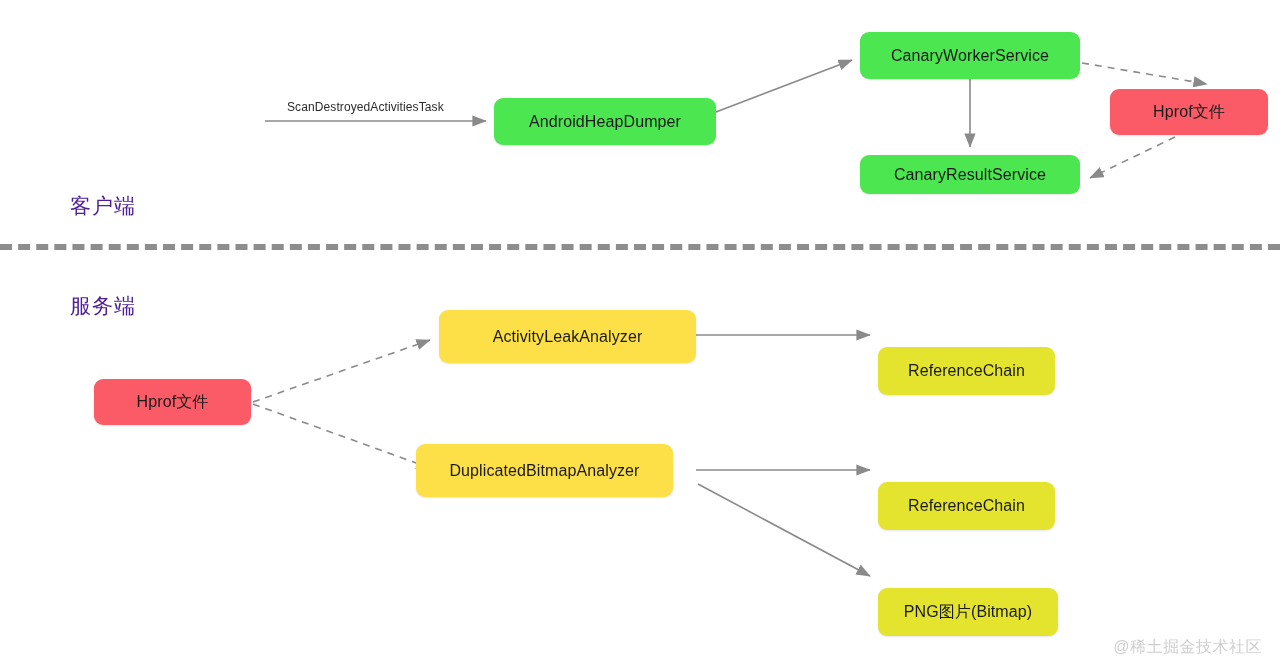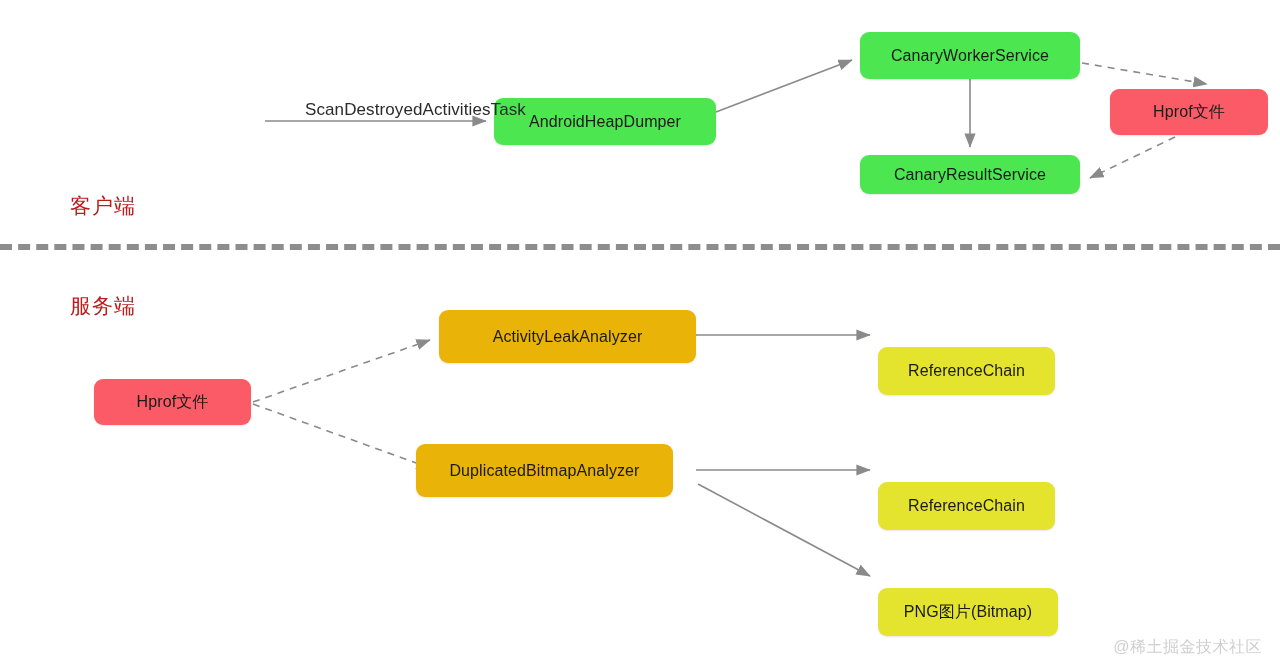--- a/index.html
+++ b/index.html
@@ -52,11 +52,10 @@
   }
   .edge-label {
     position: absolute;
-    font-size: 17px;
+    font-size: 12px;
     color: #2b2b2b;
     white-space: nowrap;
     letter-spacing: 0.1px;
-    margin-left: 18px;
   }
   .divider {
     position: absolute;

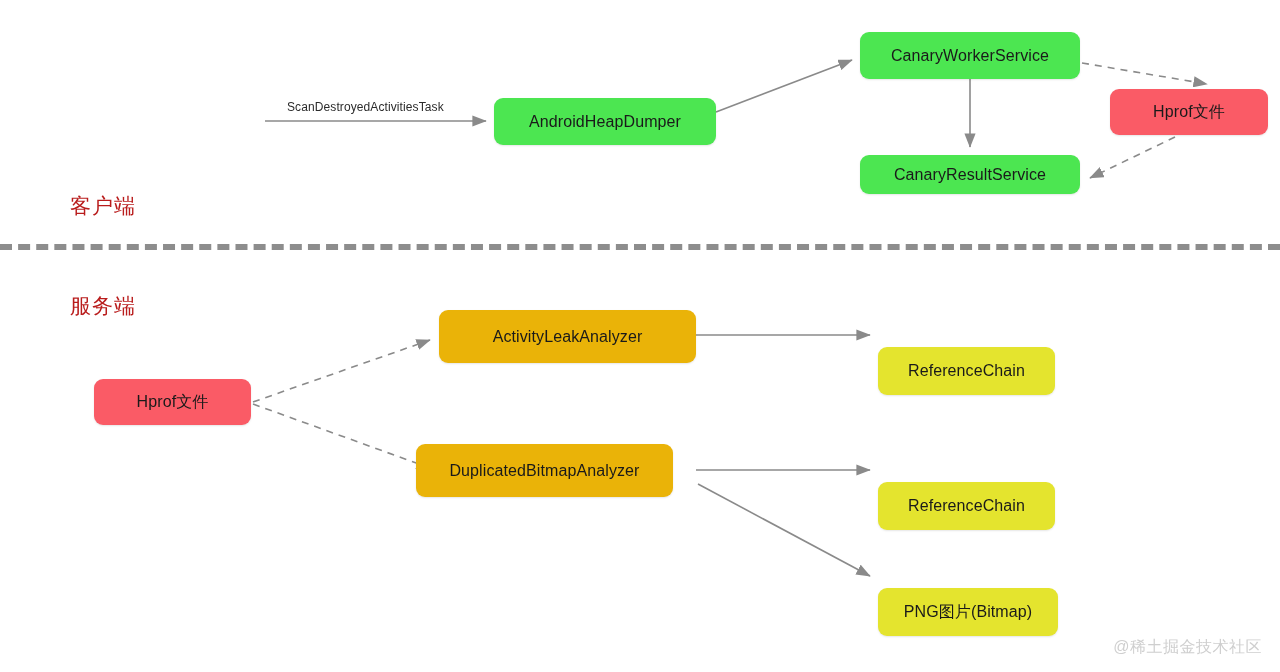--- a/index.html
+++ b/index.html
@@ -46,7 +46,7 @@
   .section-label {
     position: absolute;
     font-size: 21px;
-    color: #b91c1c;
+    color: #4c1d95;
     letter-spacing: 1px;
     white-space: nowrap;
   }

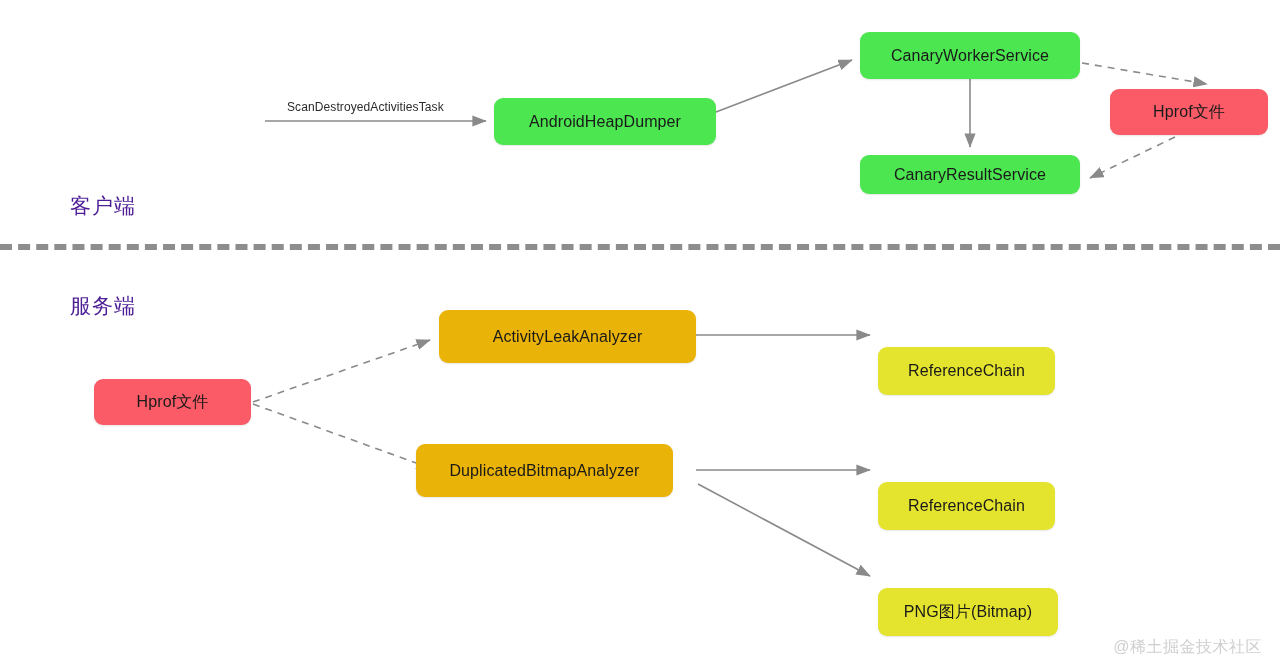--- a/index.html
+++ b/index.html
@@ -40,7 +40,7 @@
   }
   .node.green  { background: #4ce651; }
   .node.red    { background: #fa5b66; }
-  .node.cyan   { background: #eab308; align-items: center; }
+  .node.cyan   { background: #fde047; align-items: center; }
   .node.yellow { background: #e4e42e; margin-top: 36px; }
 
   .section-label {

